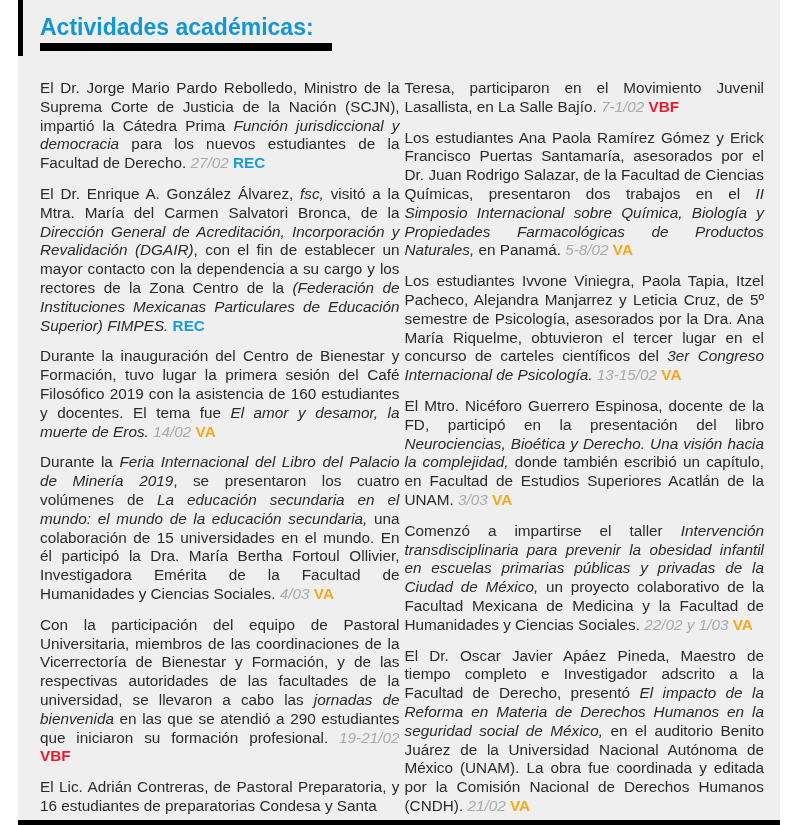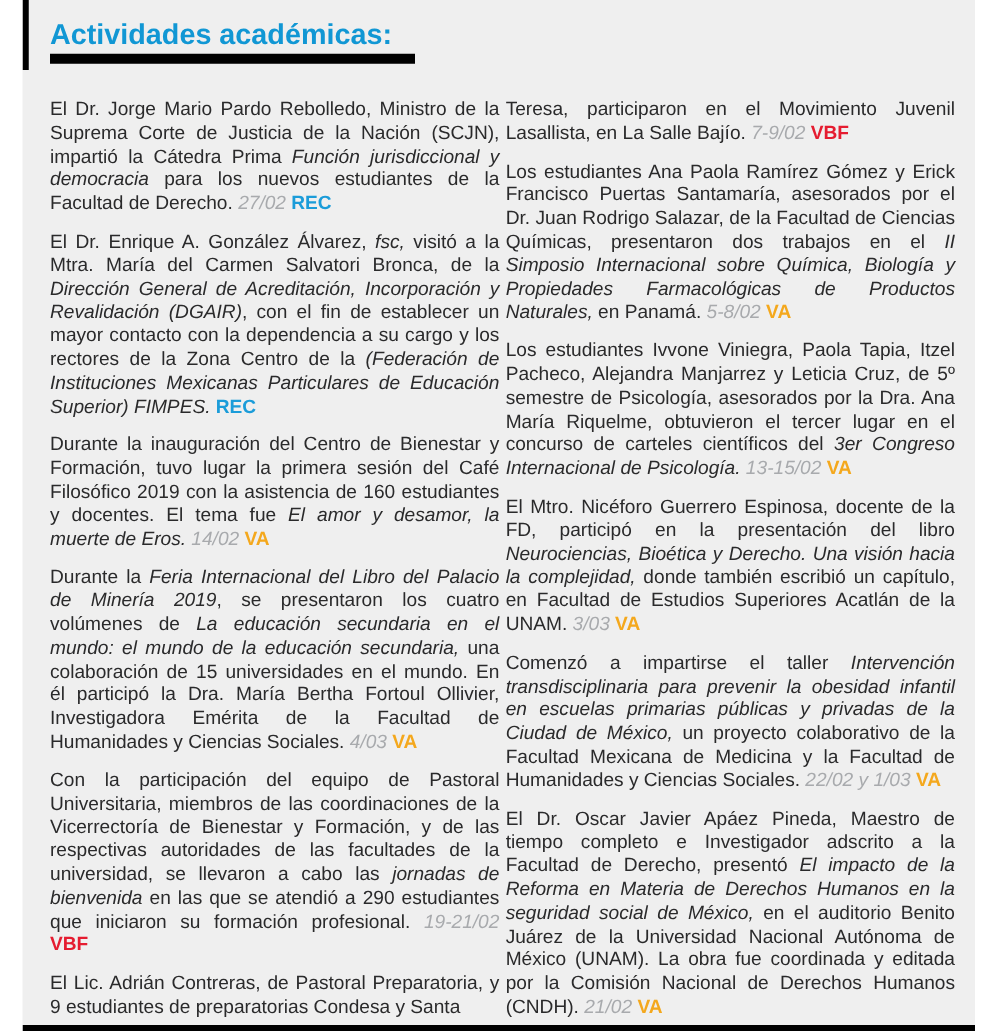--- a/index.html
+++ b/index.html
@@ -106,7 +106,7 @@
           <p class="para"><span class="rm">El Lic. Adrián Contreras, de Pastoral Preparatoria, y 9 estudiantes de preparatorias Condesa y Santa</span></p>
         </div>
       <div class="col">
-          <p class="para"><span class="rm">Teresa, participaron en el Movimiento Juvenil Lasallista, en La Salle Bajío. </span><span class="date">7-9/02 </span><span class="tag" style="color: rgb(229, 28, 48);">VBF</span></p>
+          <p class="para"><span class="rm">Teresa, participaron en el Movimiento Juvenil Lasallista, en La Salle Bajío. </span><span class="date">7-1/02 </span><span class="tag" style="color: rgb(229, 28, 48);">VBF</span></p>
           <p class="para"><span class="rm">Los estudiantes Ana Paola Ramírez Gómez y Erick Francisco Puertas Santamaría, asesorados por el Dr. Juan Rodrigo Salazar, de la Facultad de Ciencias Químicas, presentaron dos trabajos en el </span><span class="it">II Simposio Internacional sobre Química, Biología y Propiedades Farmacológicas de Productos Naturales,</span><span class="rm"> en Panamá. </span><span class="date">5-8/02 </span><span class="tag" style="color: rgb(244, 168, 29);">VA</span></p>
           <p class="para"><span class="rm">Los estudiantes Ivvone Viniegra, Paola Tapia, Itzel Pacheco, Alejandra Manjarrez y Leticia Cruz, de 5º semestre de Psicología, asesorados por la Dra. Ana María Riquelme, obtuvieron el tercer lugar en el concurso de carteles científicos del </span><span class="it">3er Congreso Internacional de Psicología.</span><span class="rm"> </span><span class="date">13-15/02 </span><span class="tag" style="color: rgb(244, 168, 29);">VA</span></p>
           <p class="para"><span class="rm">El Mtro. Nicéforo Guerrero Espinosa, docente de la FD, participó en la presentación del libro </span><span class="it">Neurociencias, Bioética y Derecho. Una visión hacia la complejidad,</span><span class="rm"> donde también escribió un capítulo, en Facultad de Estudios Superiores Acatlán de la UNAM. </span><span class="date">3/03 </span><span class="tag" style="color: rgb(244, 168, 29);">VA</span></p>

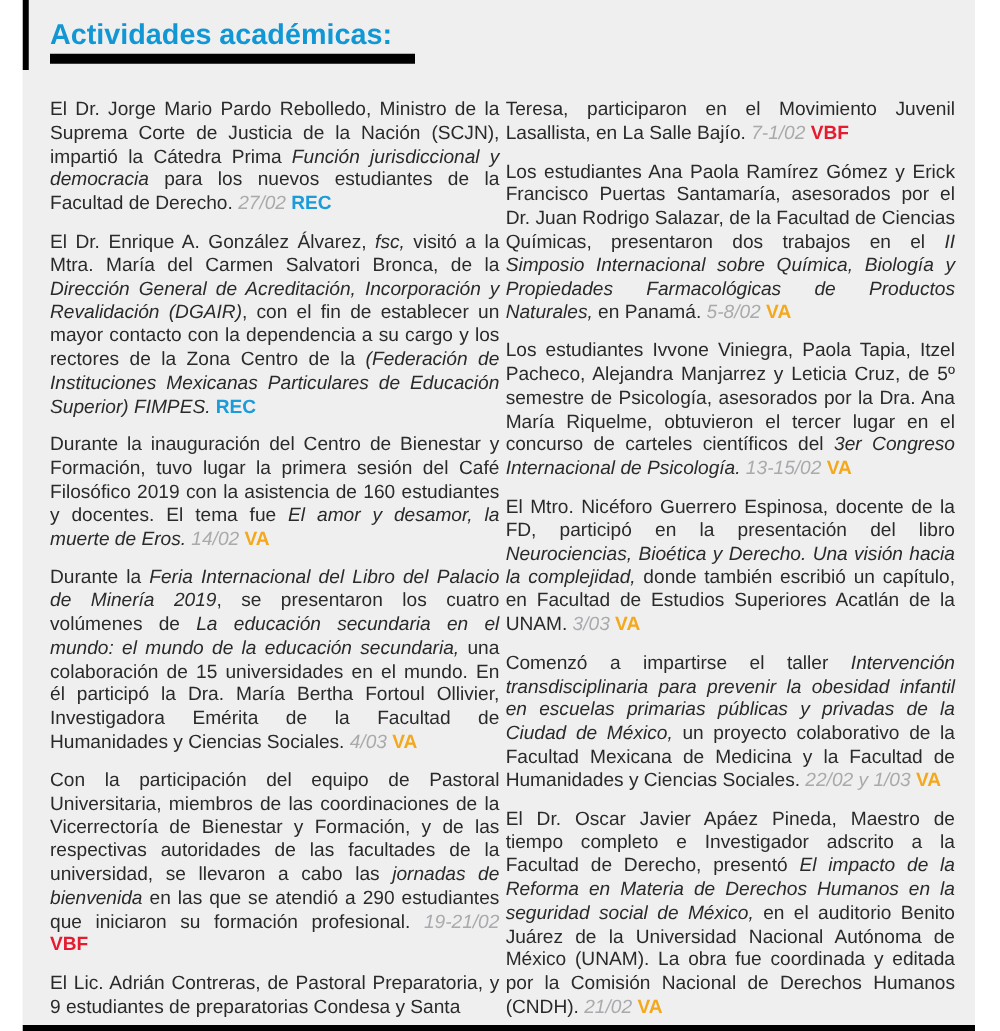--- a/index.html
+++ b/index.html
@@ -103,7 +103,7 @@
           <p class="para"><span class="rm">Durante la inauguración del Centro de Bienestar y Formación, tuvo lugar la primera sesión del Café Filosófico 2019 con la asistencia de 160 estudiantes y docentes. El tema fue </span><span class="it">El amor y desamor, la muerte de Eros.</span><span class="rm"> </span><span class="date">14/02 </span><span class="tag" style="color: rgb(244, 168, 29);">VA</span></p>
           <p class="para"><span class="rm">Durante la </span><span class="it">Feria Internacional del Libro del Palacio de Minería 2019</span><span class="rm">, se presentaron los cuatro volúmenes de </span><span class="it">La educación secundaria en el mundo: el mundo de la educación secundaria,</span><span class="rm"> una colaboración de 15 universidades en el mundo. En él participó la Dra. María Bertha Fortoul Ollivier, Investigadora Emérita de la Facultad de Humanidades y Ciencias Sociales. </span><span class="date">4/03 </span><span class="tag" style="color: rgb(244, 168, 29);">VA</span></p>
           <p class="para"><span class="rm">Con la participación del equipo de Pastoral Universitaria, miembros de las coordinaciones de la Vicerrectoría de Bienestar y Formación, y de las respectivas autoridades de las facultades de la universidad, se llevaron a cabo las </span><span class="it">jornadas de bienvenida</span><span class="rm"> en las que se atendió a 290 estudiantes que iniciaron su formación profesional. </span><span class="date">19-21/02 </span><span class="tag" style="color: rgb(229, 28, 48);">VBF</span></p>
-          <p class="para"><span class="rm">El Lic. Adrián Contreras, de Pastoral Preparatoria, y 9 estudiantes de preparatorias Condesa y Santa</span></p>
+          <p class="para"><span class="rm">El Lic. Adrián Contreras, de Pastoral Preparatoria, y 16 estudiantes de preparatorias Condesa y Santa</span></p>
         </div>
       <div class="col">
           <p class="para"><span class="rm">Teresa, participaron en el Movimiento Juvenil Lasallista, en La Salle Bajío. </span><span class="date">7-1/02 </span><span class="tag" style="color: rgb(229, 28, 48);">VBF</span></p>

